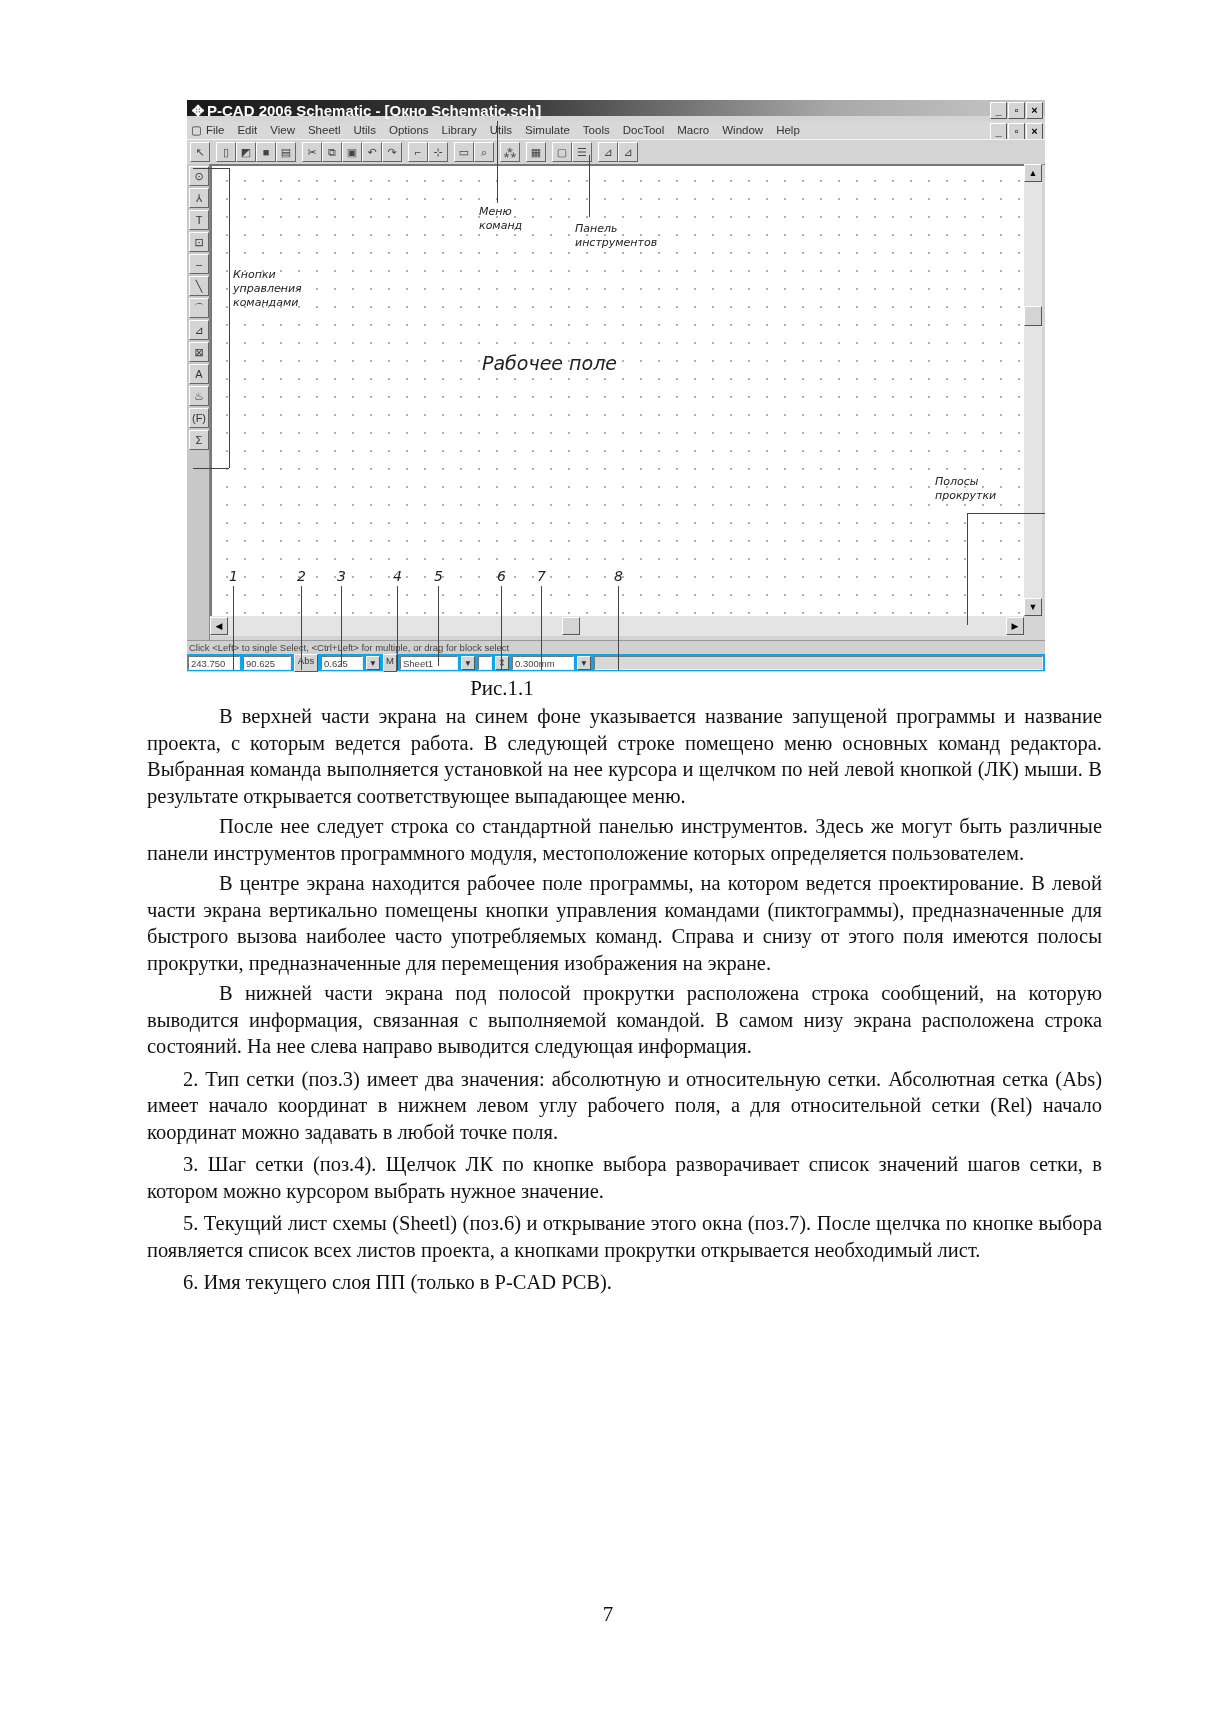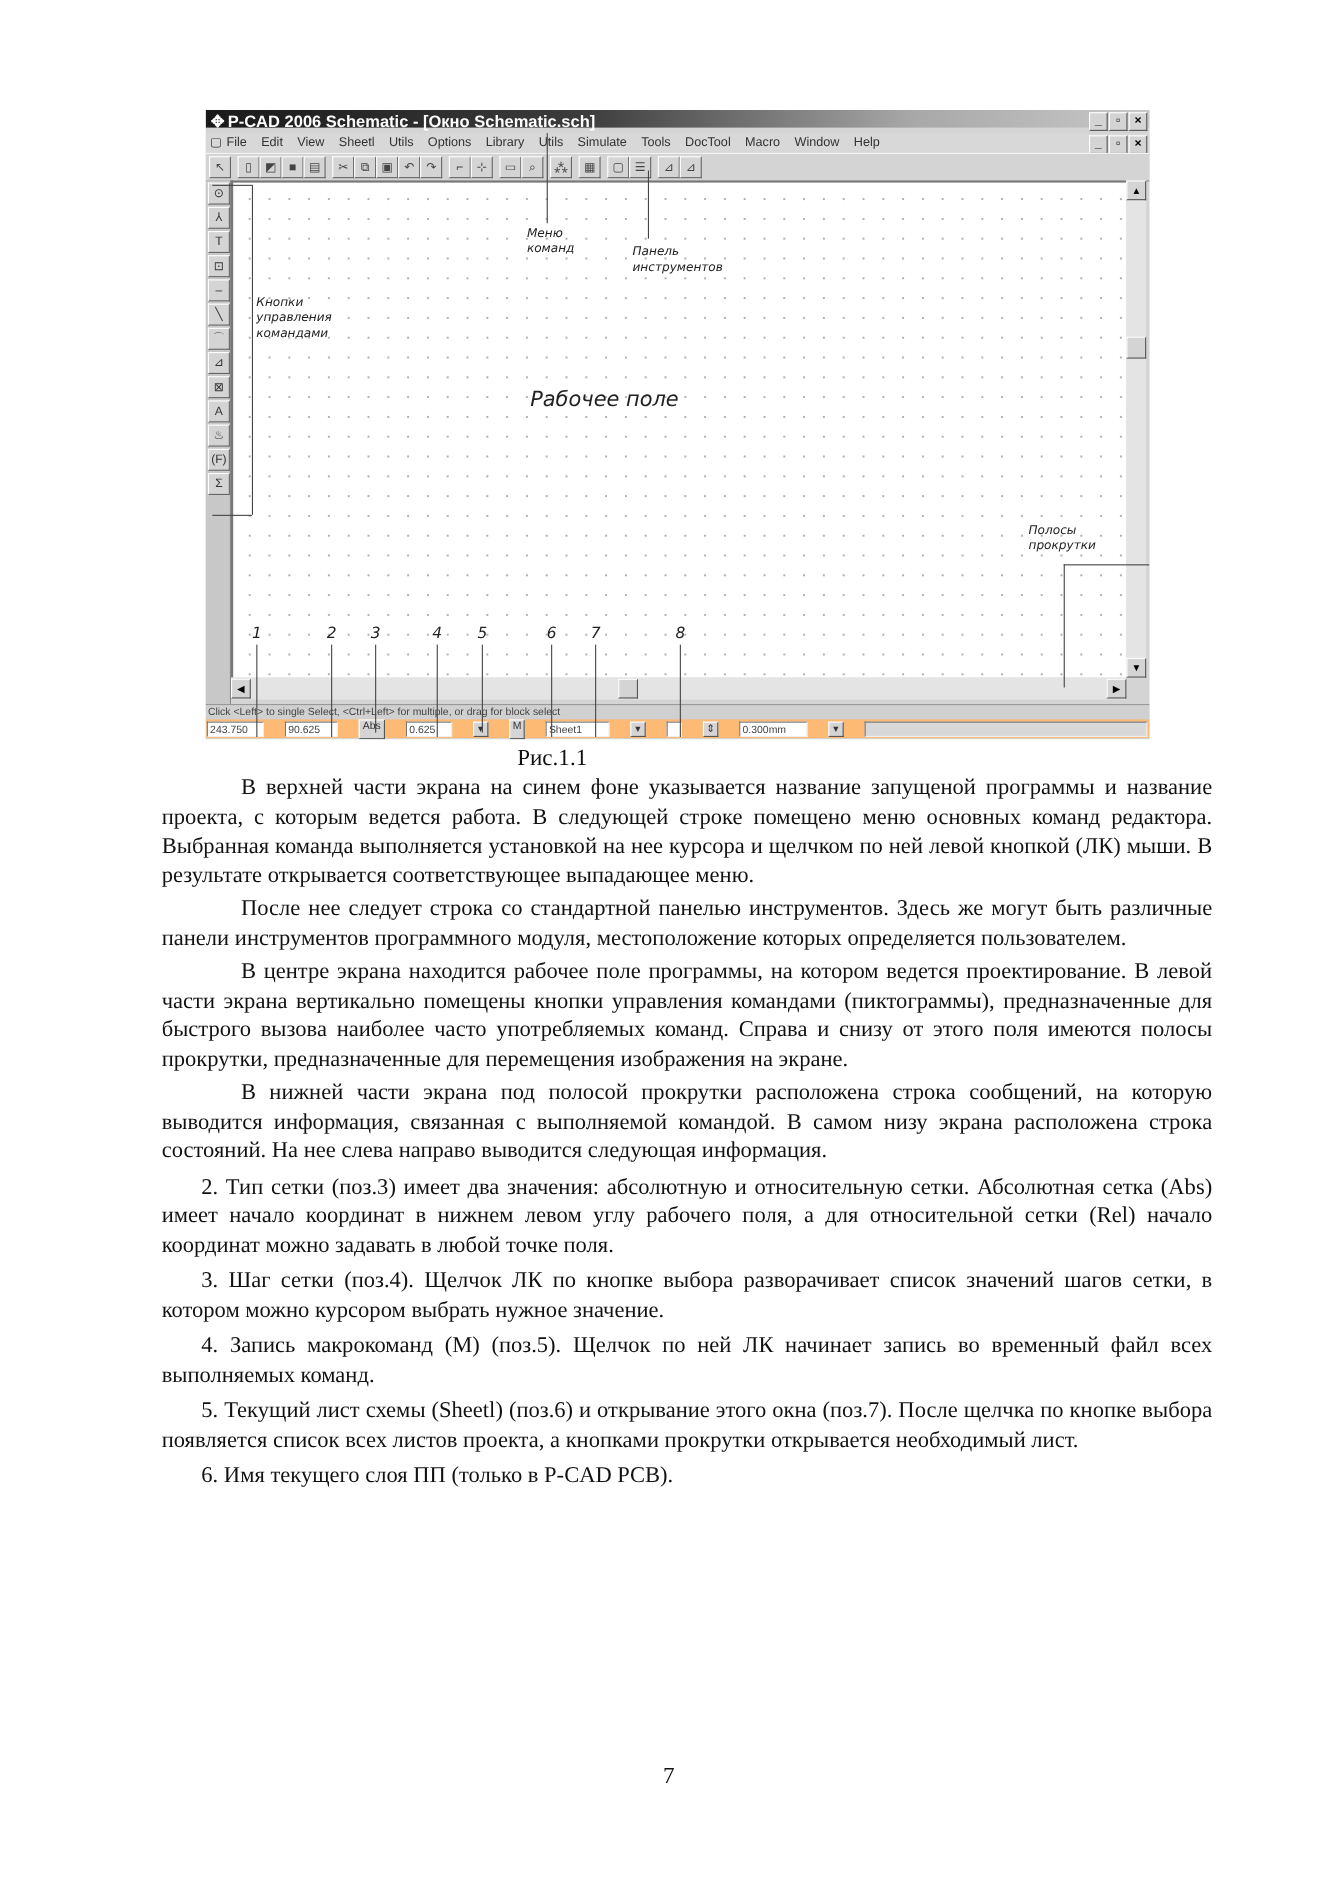--- a/index.html
+++ b/index.html
@@ -36,8 +36,8 @@
   .hscroll { position:absolute; left:23px; top:516px; width:814px; height:20px; background:#e4e4e4; }
   .msgbar { position:absolute; left:0; top:540px; right:0; height:14px; background:#d0d0d0;
             font-size:9.5px; line-height:14px; color:#444; padding-left:2px; border-top:1px solid #999; }
-  .statusbar { position:absolute; left:0; top:554px; right:0; height:17px; background:#fdba74;
-               display:flex; align-items:center; gap:19px; padding-left:1px; font-size:9.5px; }
+  .statusbar { position:absolute; left:0; top:554px; right:0; height:17px; background:#0ea5e9;
+               display:flex; align-items:center; gap:3px; padding-left:1px; font-size:9.5px; }
   .sf { height:14px; background:#fff; border:1px solid #777; border-right-color:#eee; border-bottom-color:#eee;
         line-height:14px; padding-left:2px; color:#444; box-sizing:border-box; }
   .sbt { height:18px; border:1px solid #fff; border-right-color:#555; border-bottom-color:#555; background:#d4d4d4;

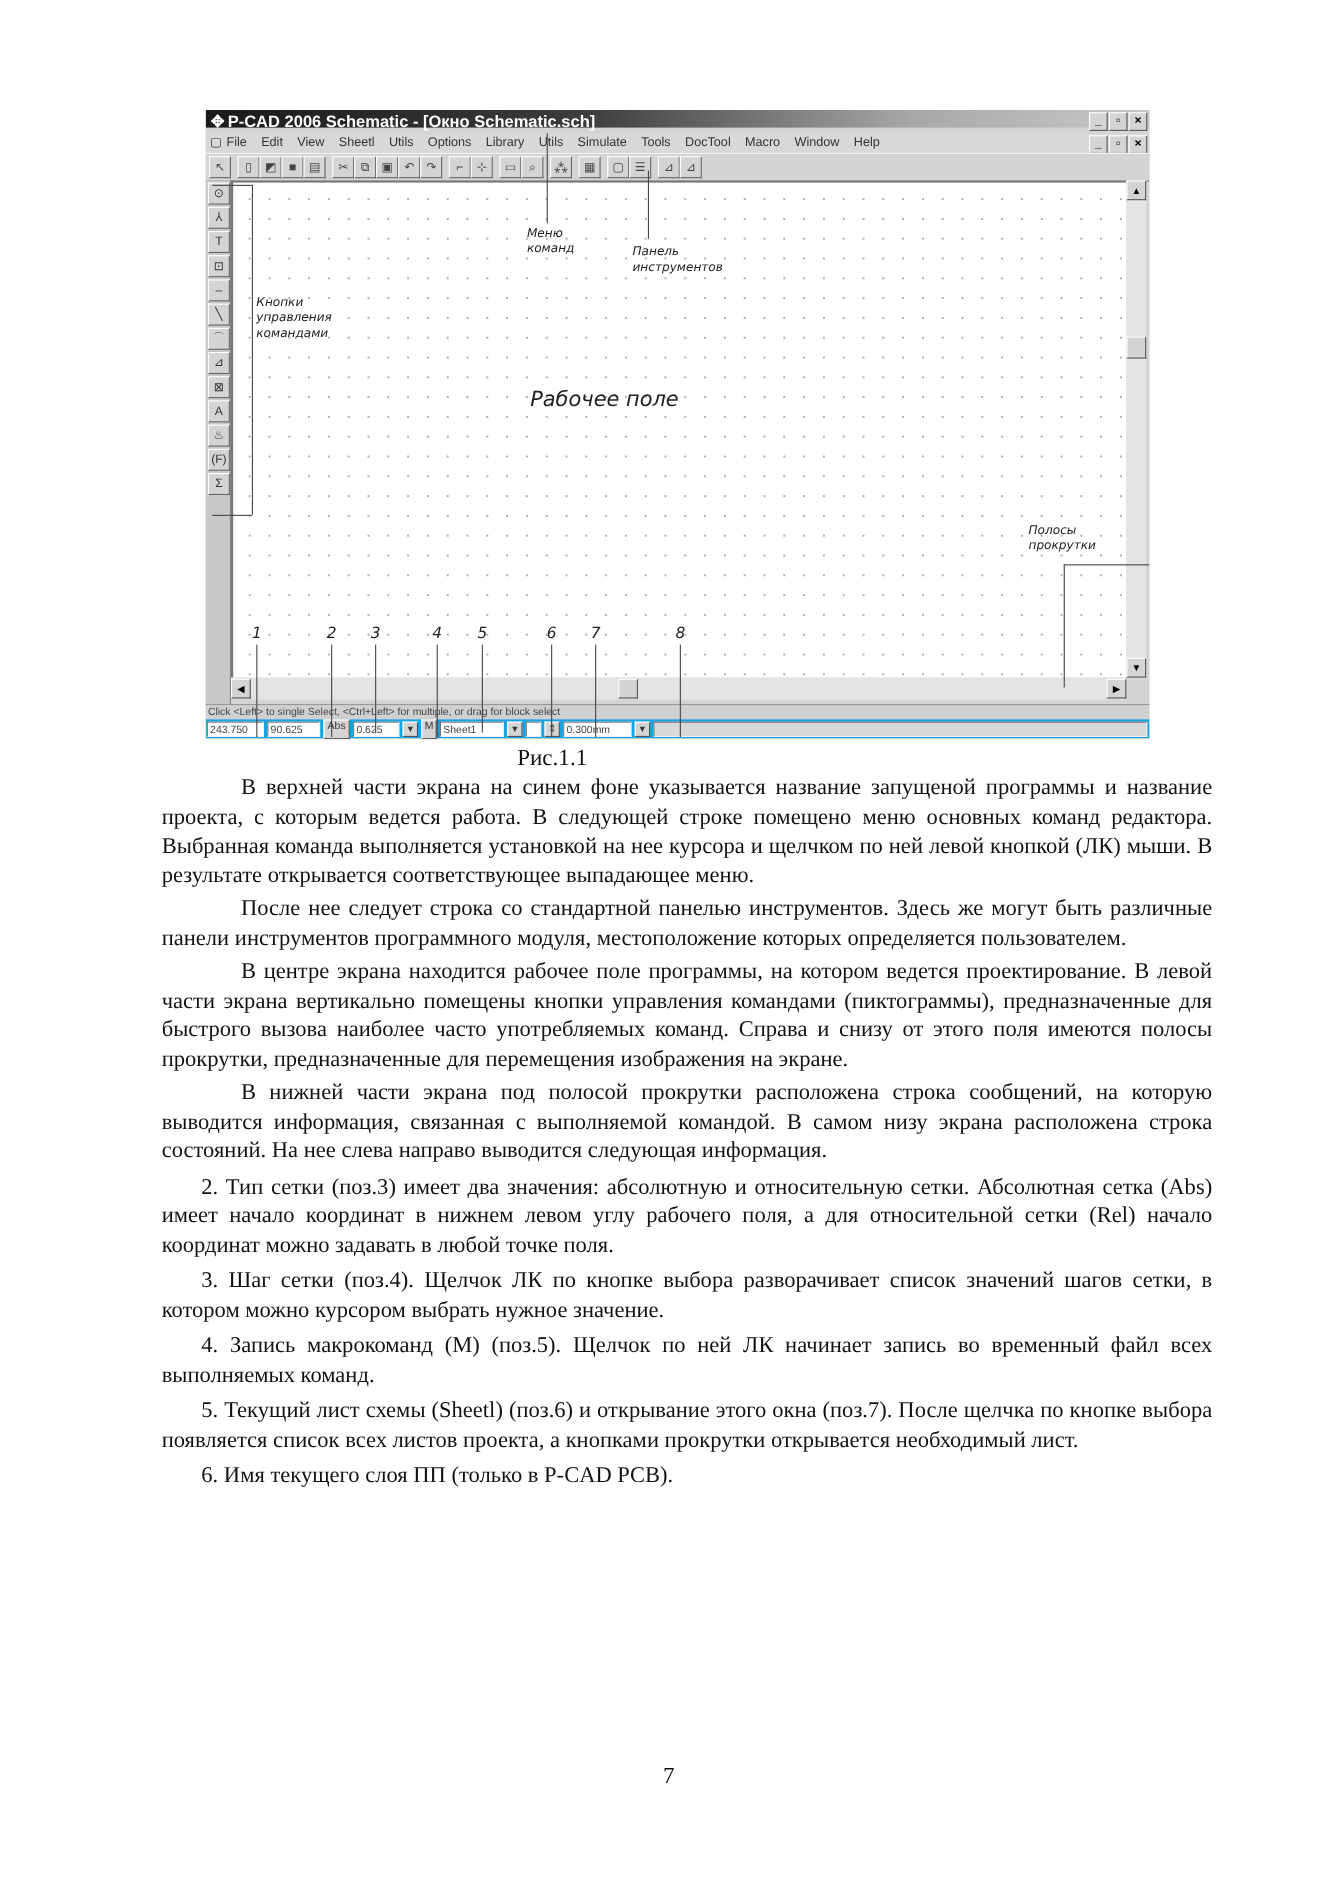--- a/index.html
+++ b/index.html
@@ -221,7 +221,6 @@
   <p class="ind" style="margin-top:4px">В нижней части экрана под полосой прокрутки расположена строка сообщений, на которую выводится информация, связанная с выполняемой командой. В самом низу экрана расположена строка состояний. На нее слева направо выводится следующая информация.</p>
   <p class="li">2.  Тип сетки (поз.3) имеет два значения: абсолютную и относительную сетки. Абсолютная сетка (Abs) имеет начало координат в нижнем левом углу рабочего поля, а для относительной сетки (Rel) начало координат можно задавать в любой точке поля.</p>
   <p class="li">3.  Шаг сетки (поз.4). Щелчок ЛК по кнопке выбора разворачивает список значений шагов сетки, в котором можно курсором выбрать нужное значение.</p>
-  <p class="li">4.  Запись макрокоманд (М) (поз.5). Щелчок по ней ЛК начинает запись во временный файл всех выполняемых команд.</p>
   <p class="li">5.  Текущий лист схемы (Sheetl) (поз.6) и открывание этого окна (поз.7). После щелчка по кнопке выбора появляется список всех листов проекта, а кнопками прокрутки открывается необходимый лист.</p>
   <p class="li">6.  Имя текущего слоя ПП (только в P-CAD PCB).</p>
 </div>

